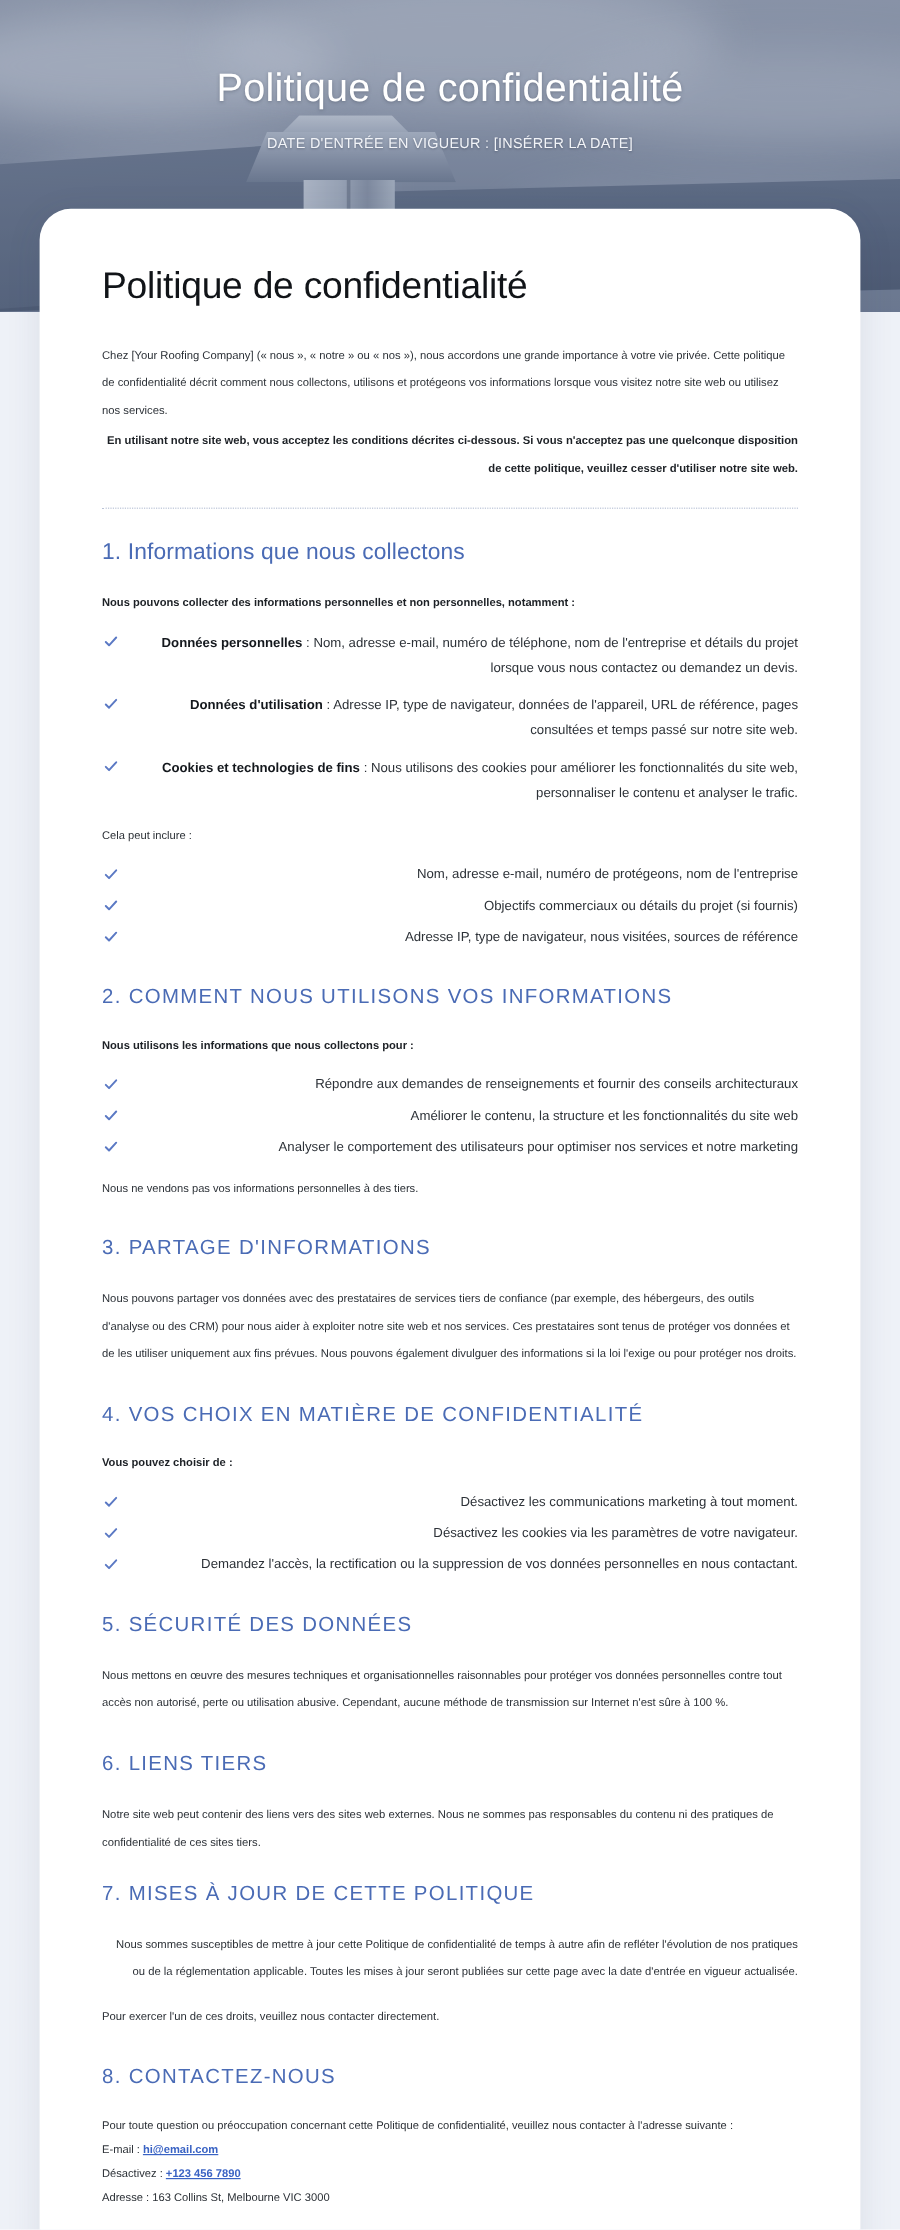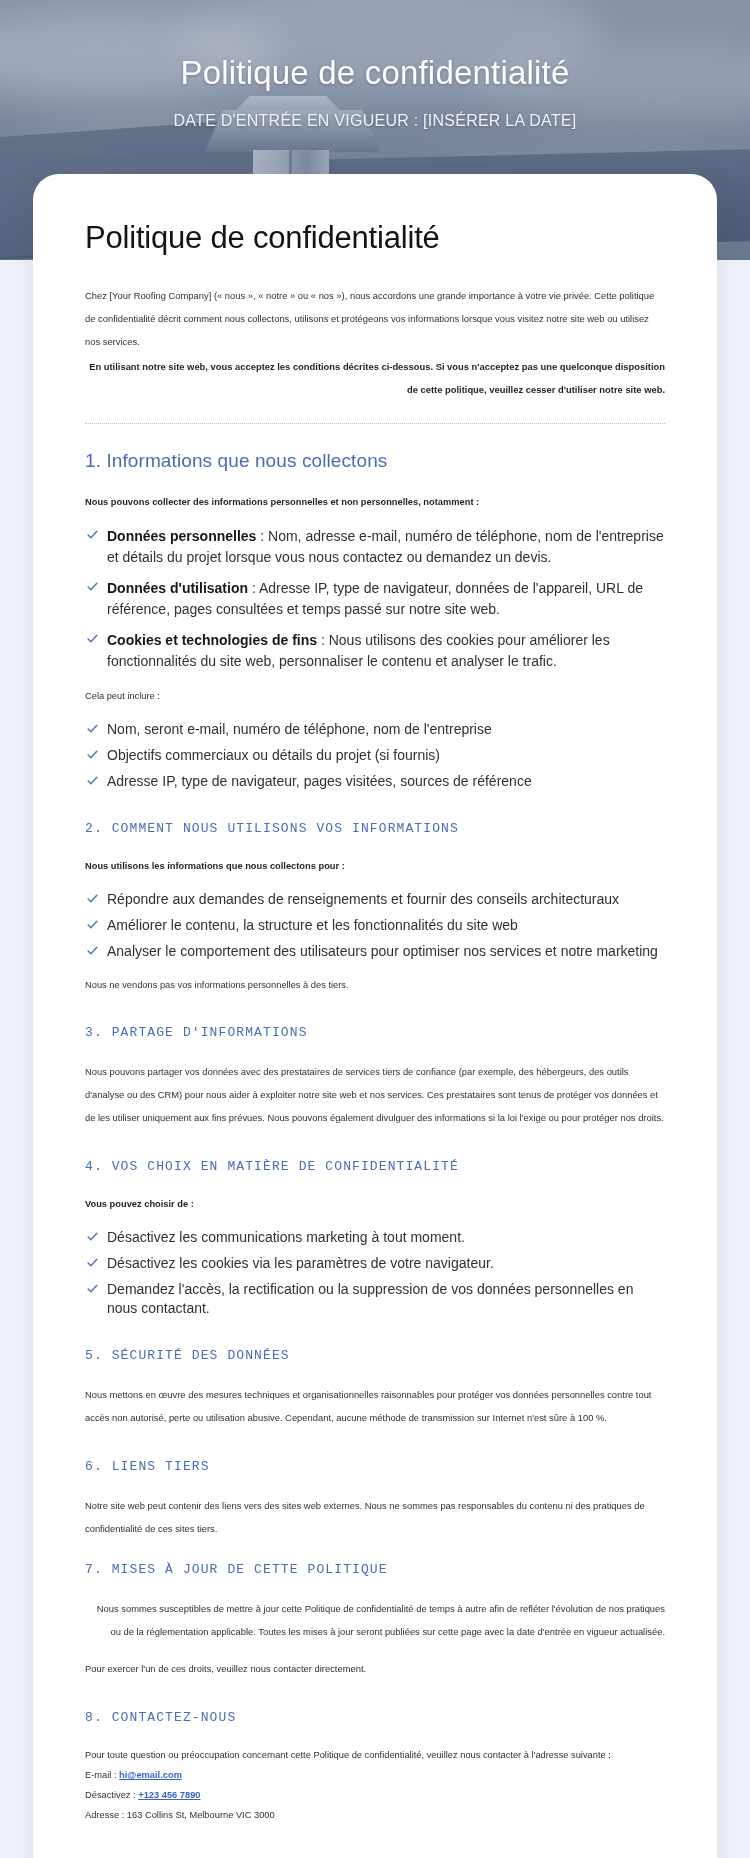--- a/index.html
+++ b/index.html
@@ -110,7 +110,7 @@
   }
   .hero-sub {
     margin-top: 18px;
-    font-size: 16px;
+    font-size: 12px;
     letter-spacing: .25px;
     color: #f2f4f8;
     text-shadow: 0 1px 2px rgba(40,48,64,.4);

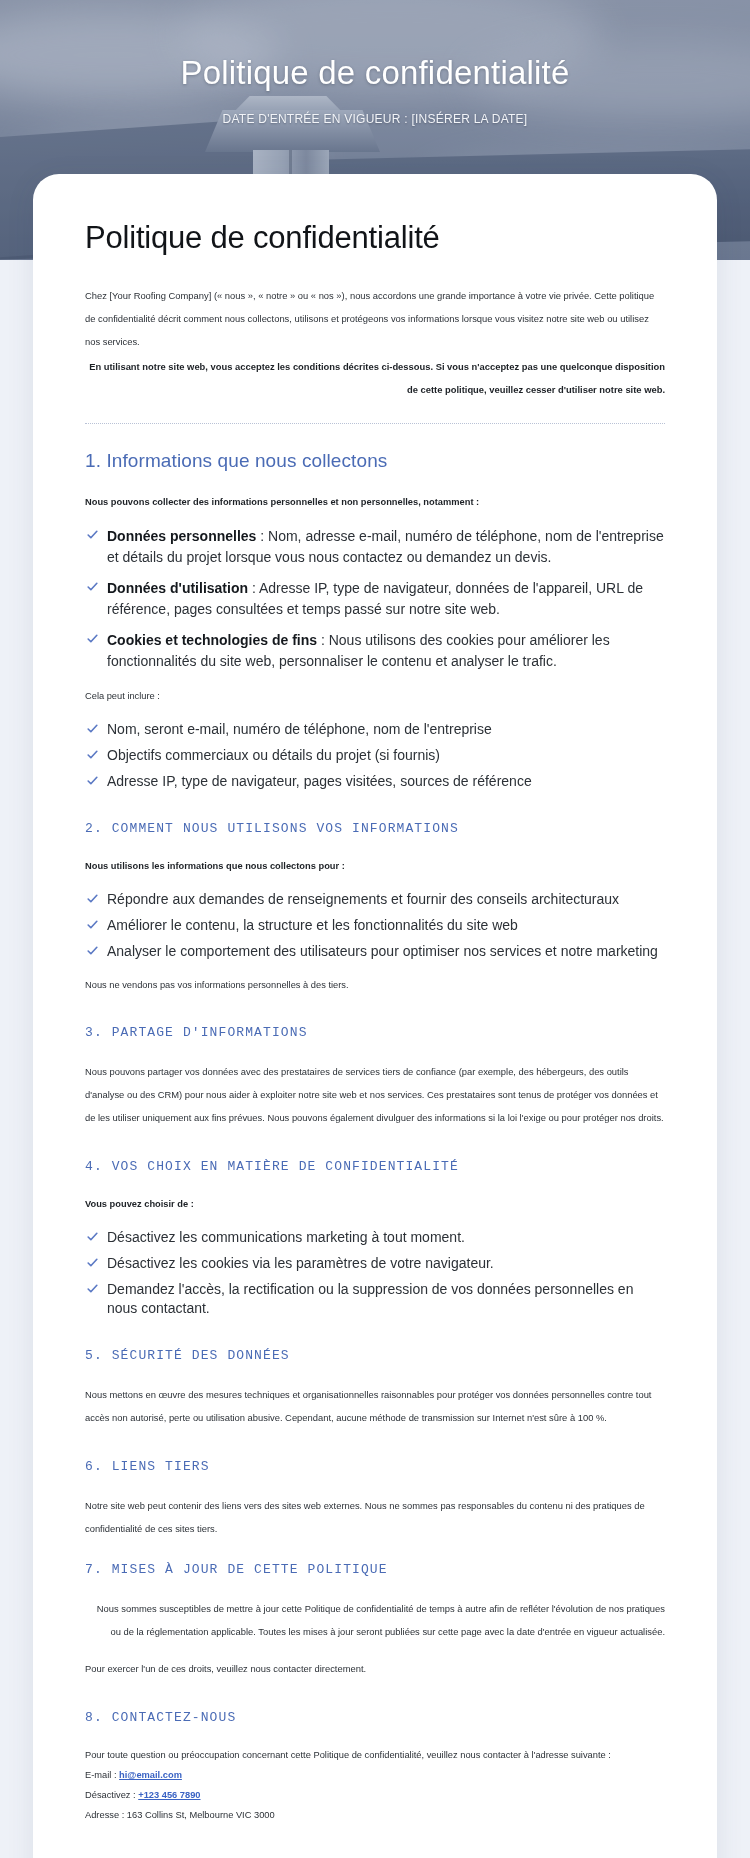--- a/index.html
+++ b/index.html
@@ -189,10 +189,11 @@
   ul.checks li {
     position: relative;
     padding-left: 22px;
-    font-size: 14px;
+    font-size: 11px;
     line-height: 19px;
     color: #2c3137;
     margin-bottom: 7px;
+    text-align: right;
   }
   ul.checks.loose li { margin-bottom: 10px; line-height: 21px; }
   ul.checks li .tick {

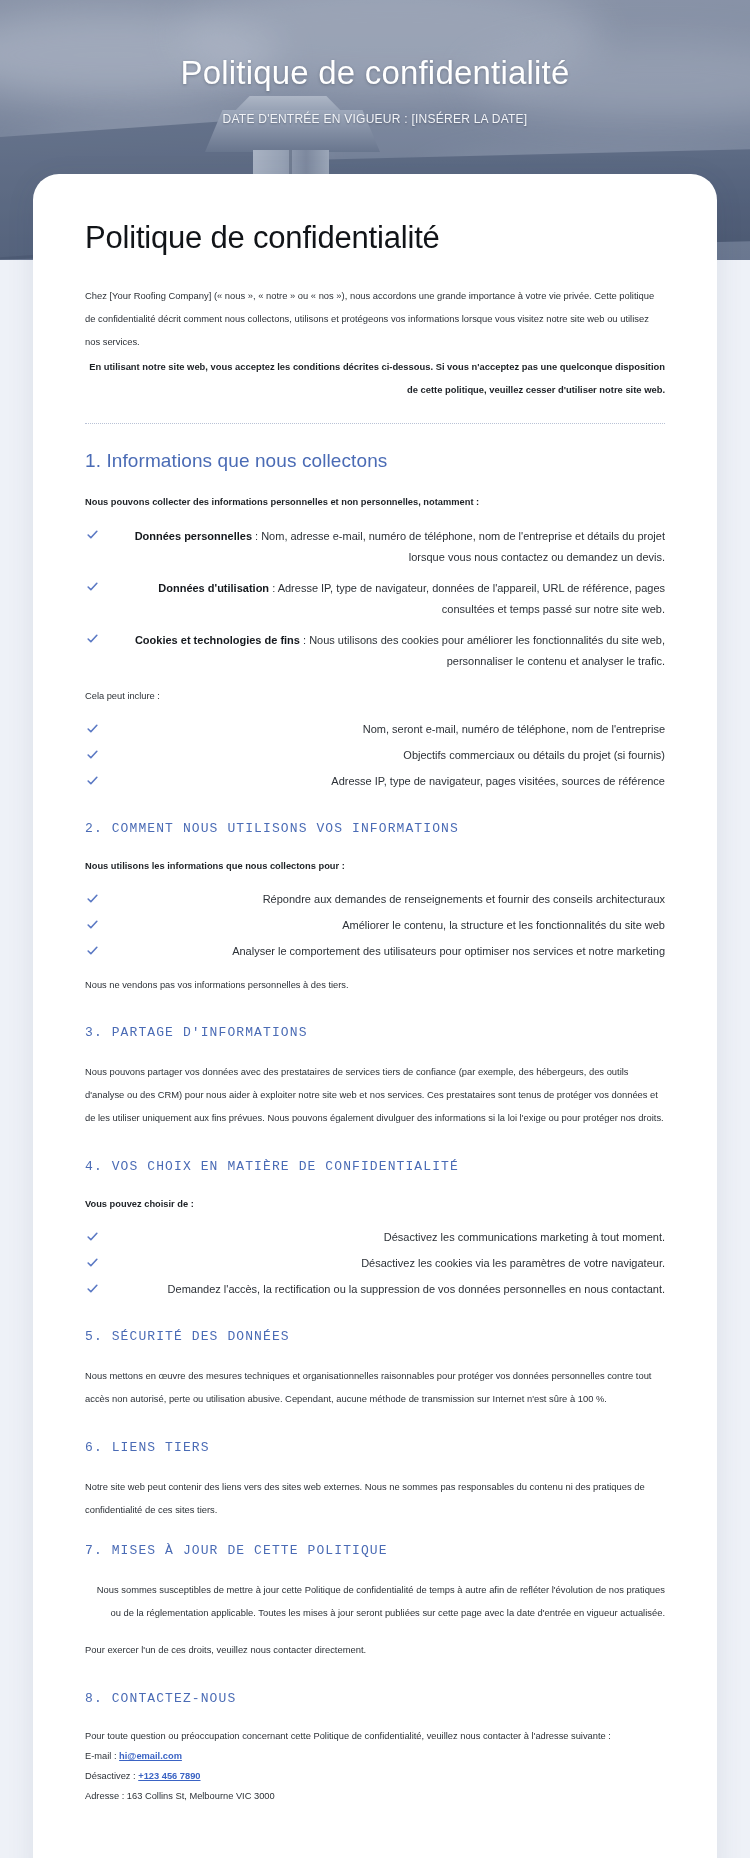--- a/index.html
+++ b/index.html
@@ -291,7 +291,7 @@
                 <path d="M4 13l5 5L20 6"></path>
               </svg>
           </span>
-          <span>Nom, seront e-mail, numéro de téléphone, nom de l'entreprise</span>
+          <span>Nom, adresse e-mail, numéro de protégeons, nom de l'entreprise</span>
         </li>
         <li>
           <span class="tick">

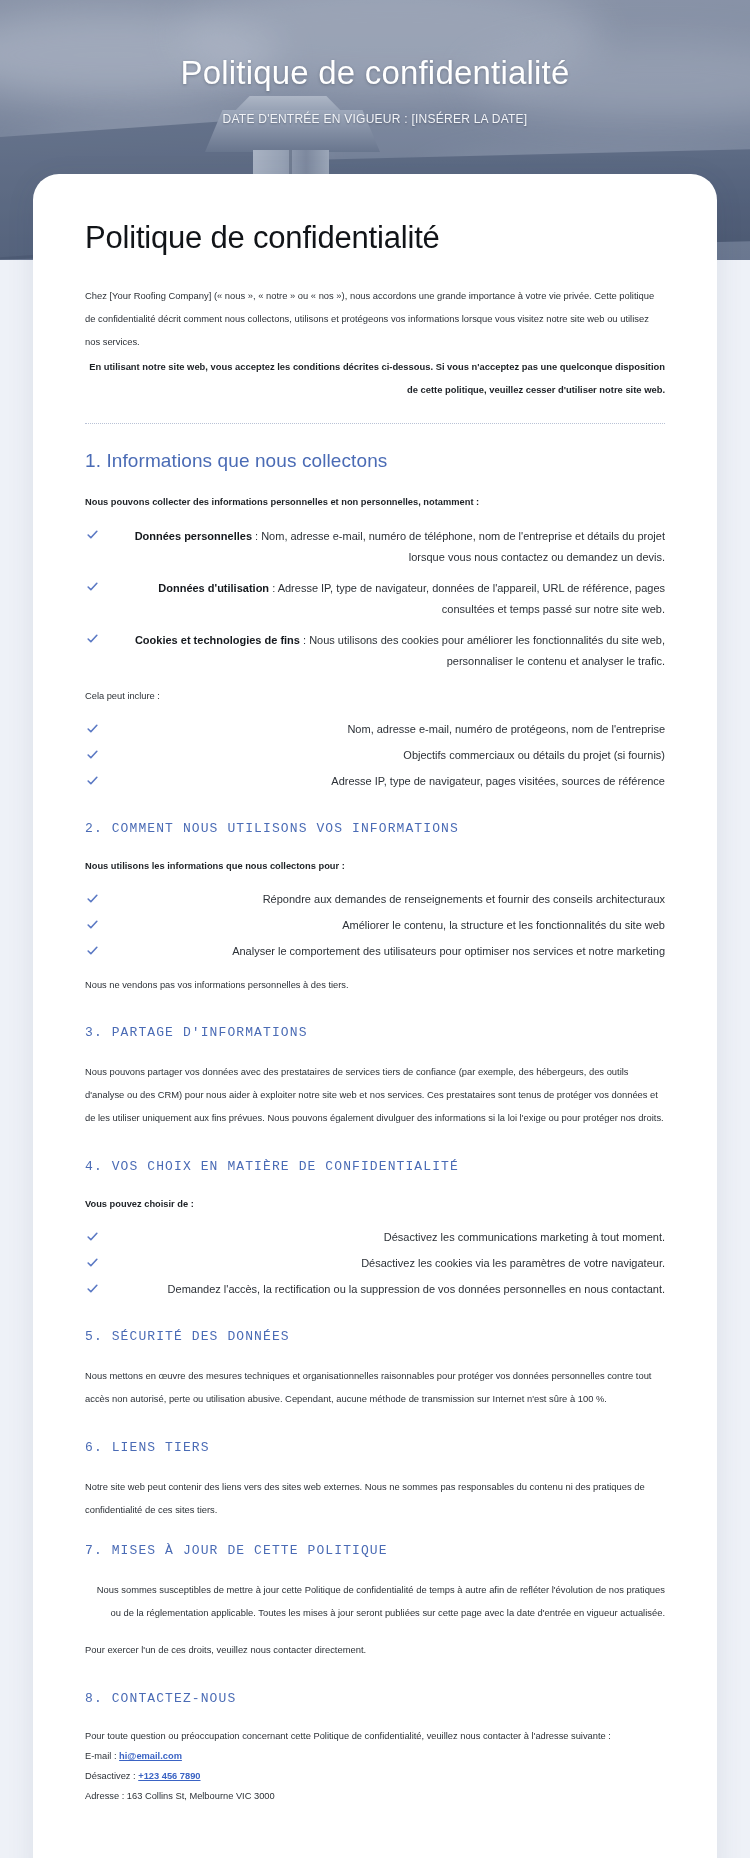--- a/index.html
+++ b/index.html
@@ -307,7 +307,7 @@
                 <path d="M4 13l5 5L20 6"></path>
               </svg>
           </span>
-          <span>Adresse IP, type de navigateur, pages visitées, sources de référence</span>
+          <span>Adresse IP, type de navigateur, nous visitées, sources de référence</span>
         </li>
       </ul>
     </div>

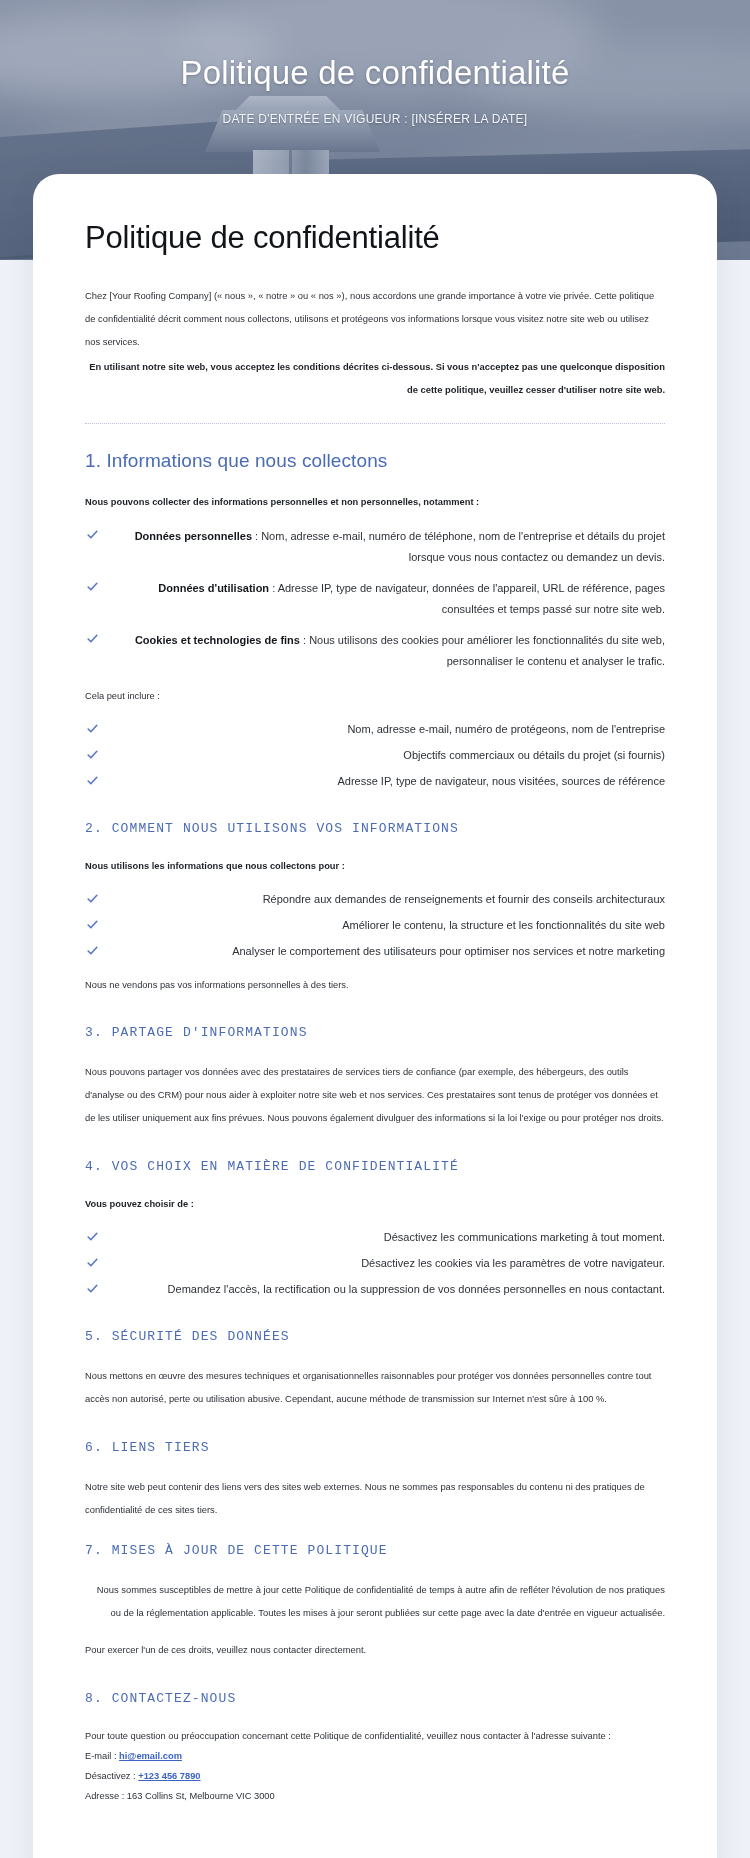--- a/index.html
+++ b/index.html
@@ -164,9 +164,8 @@
     letter-spacing: .1px;
   }
   h2.section.upper {
-    font-size: 13px;
+    font-size: 17px;
     letter-spacing: 1.1px;
-    font-family: Liberation Mono, monospace;
   }
   .sec-block { margin-bottom: 30px; }
   .sec-block.tight { margin-bottom: 22px; }

